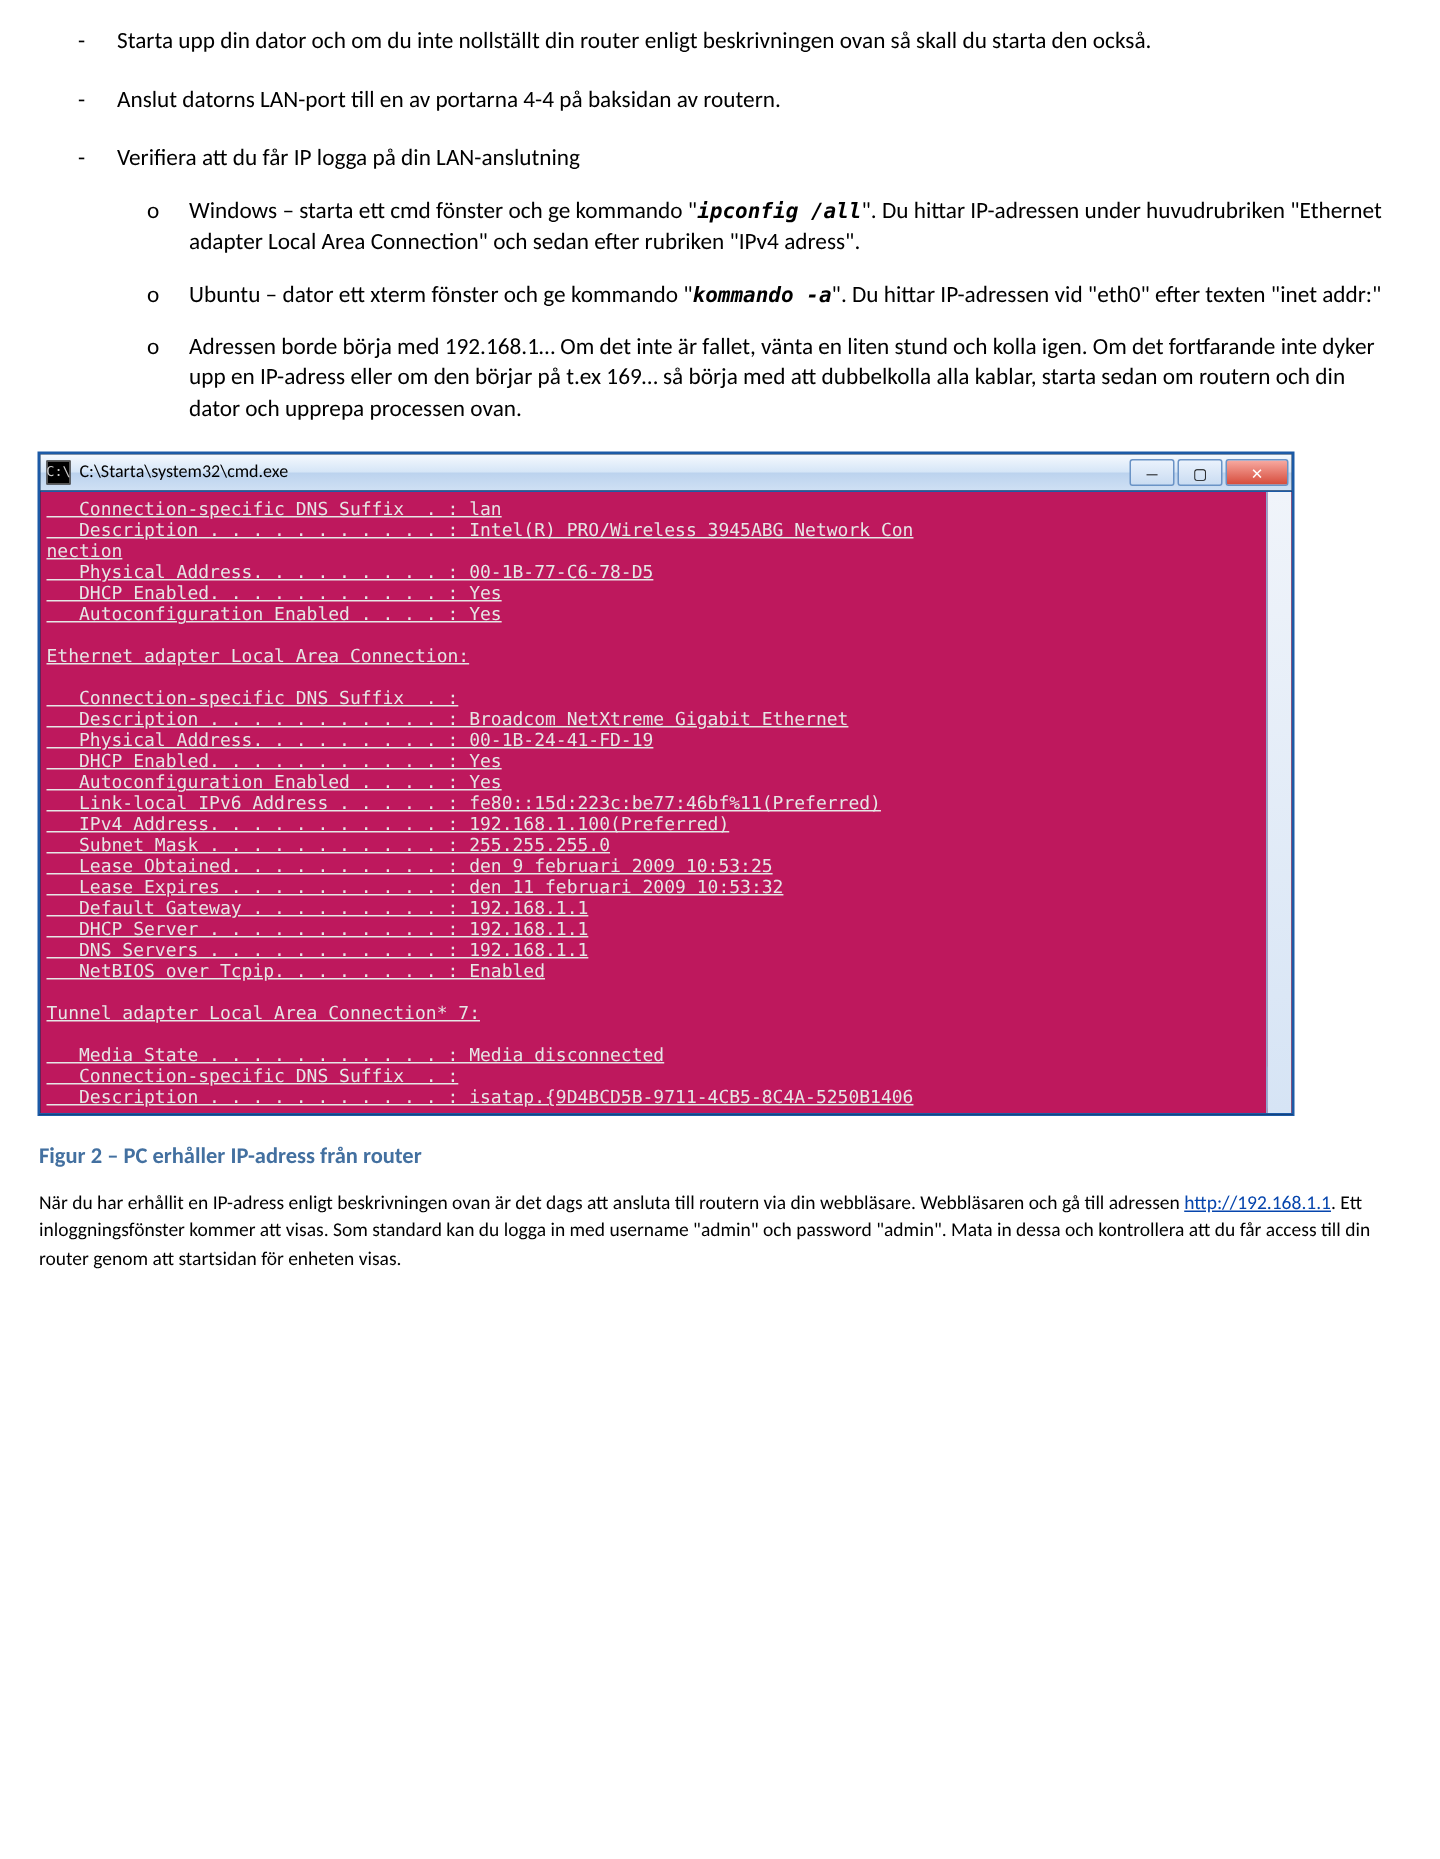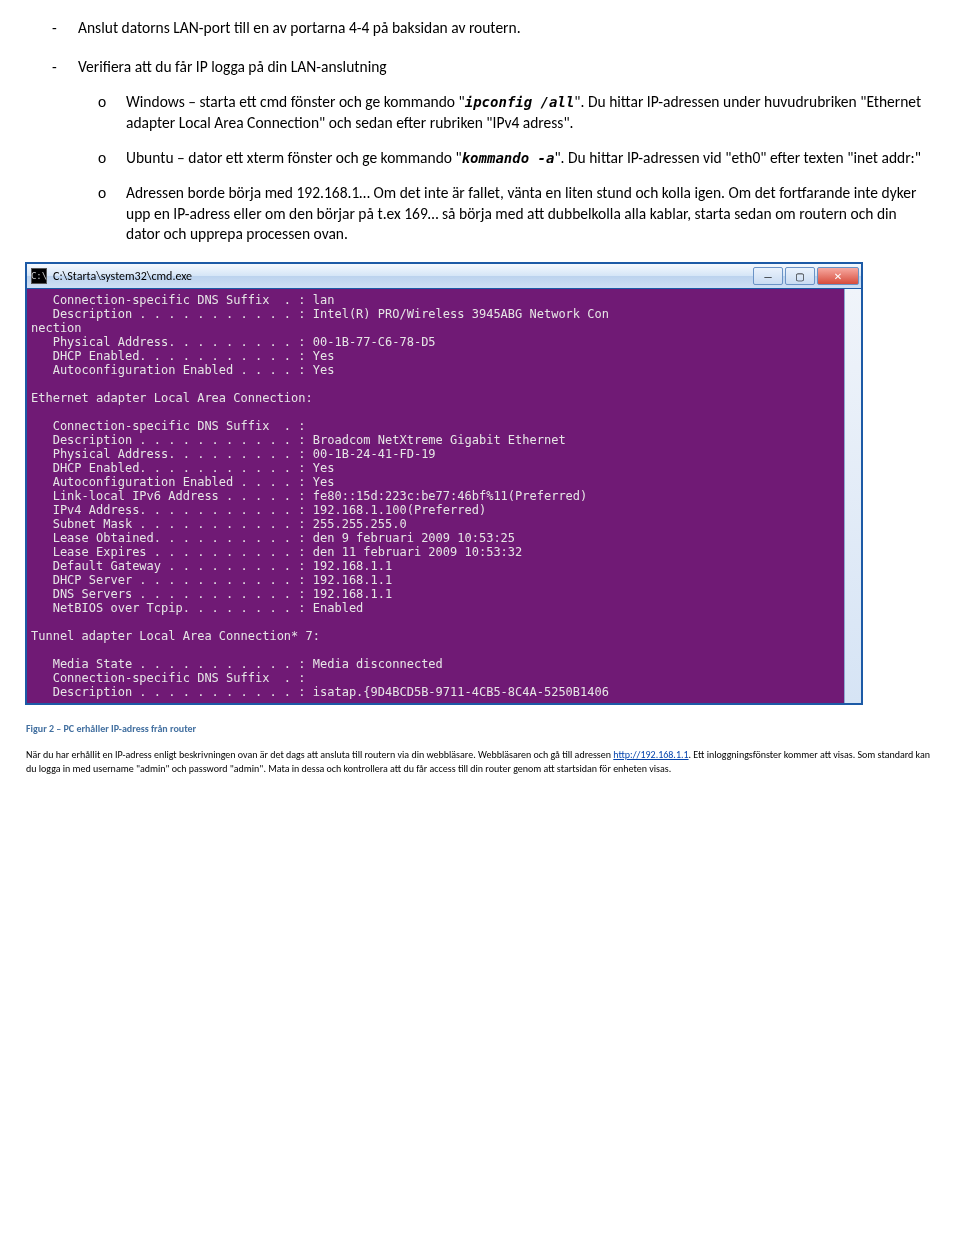--- a/index.html
+++ b/index.html
@@ -118,6 +118,7 @@
 <body>
 
 <ul class="dash">
+  <li>Starta upp din dator och om du inte nollställt din router enligt beskrivningen ovan så skall du starta den också.</li>
   <li>Anslut datorns LAN-port till en av portarna 4-4 på baksidan av routern.</li>
   <li>
     <span>Verifiera att du får IP logga på din LAN-anslutning</span>

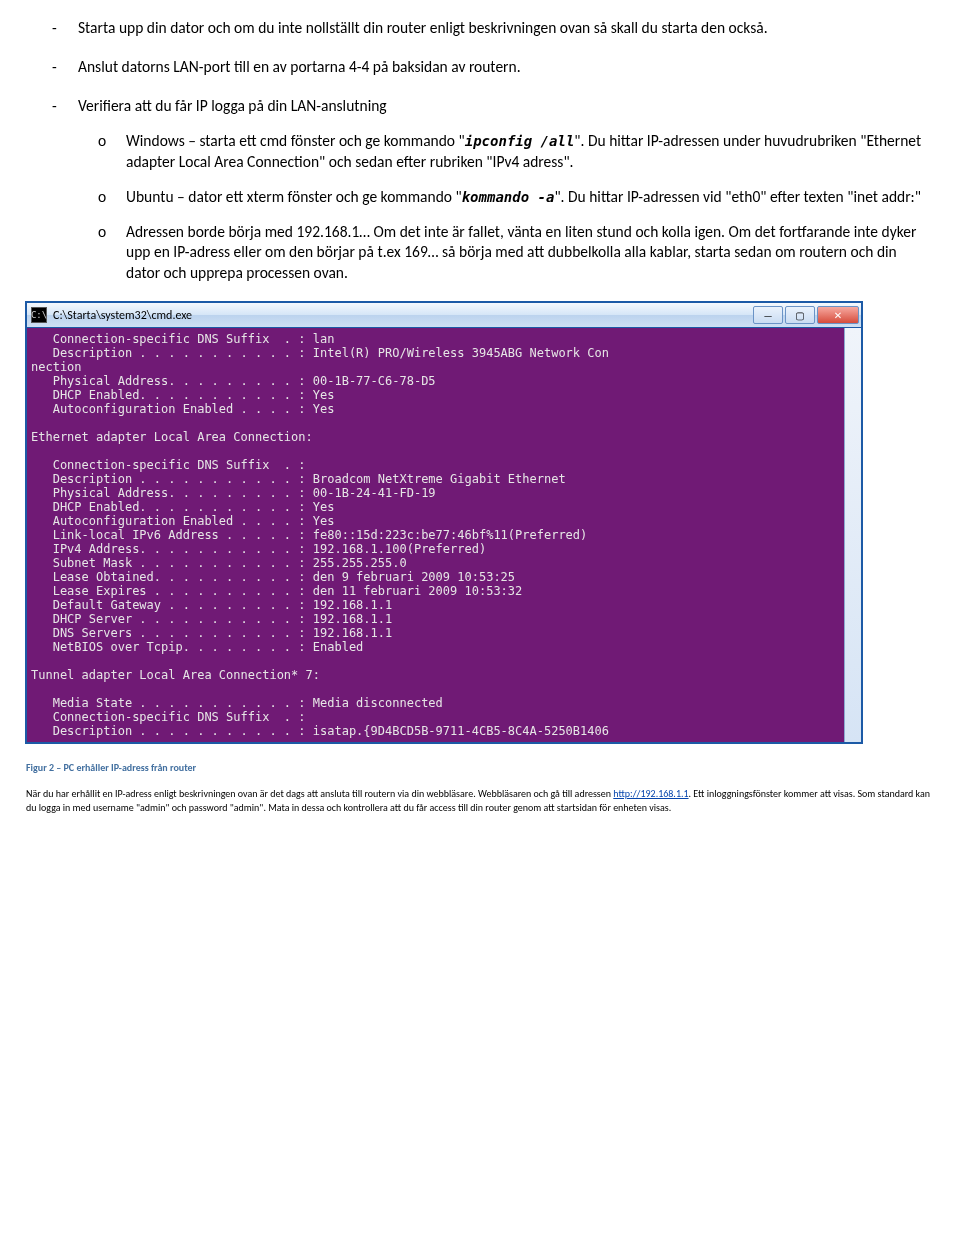--- a/index.html
+++ b/index.html
@@ -80,7 +80,7 @@
   }
   .winbtn.close { background:linear-gradient(#f7a9a0,#d64c3c); color:#fff; width:40px;}
   .term {
-    background:#701a75;
+    background:#be185d;
     color:#e6e6e6;
     font-family: Consolas, "Lucida Console", monospace;
     font-size: 12px;
@@ -89,6 +89,7 @@
     white-space: pre;
     overflow: hidden;
     position:relative;
+    text-decoration:underline;
   }
   .term::after{
     content:"";

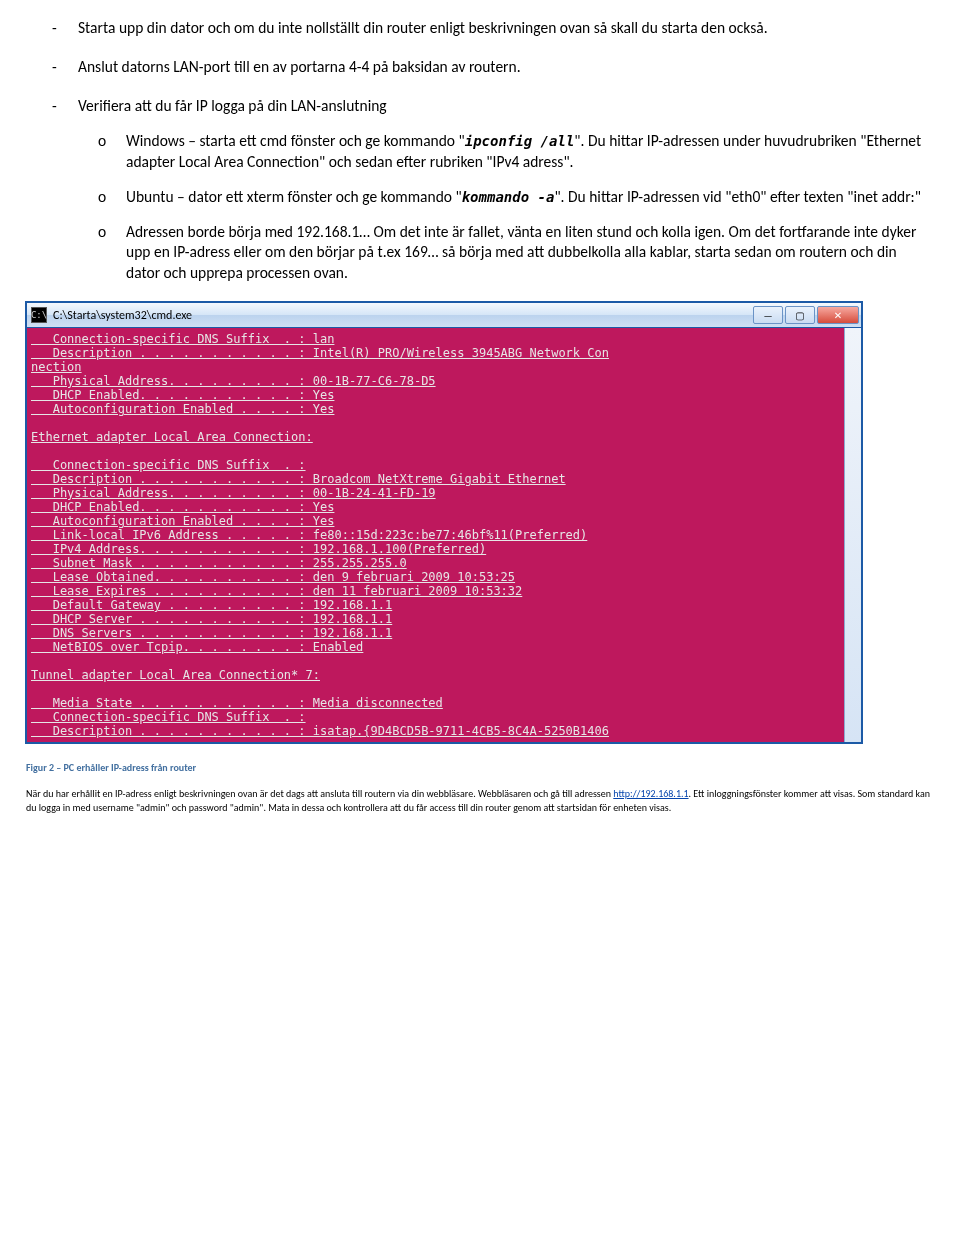--- a/index.html
+++ b/index.html
@@ -105,7 +105,7 @@
   .caption {
     color: #4370a0;
     font-weight: bold;
-    font-size: 10px;
+    font-size: 15px;
     margin: 4px 0 12px 0;
   }
   .para {

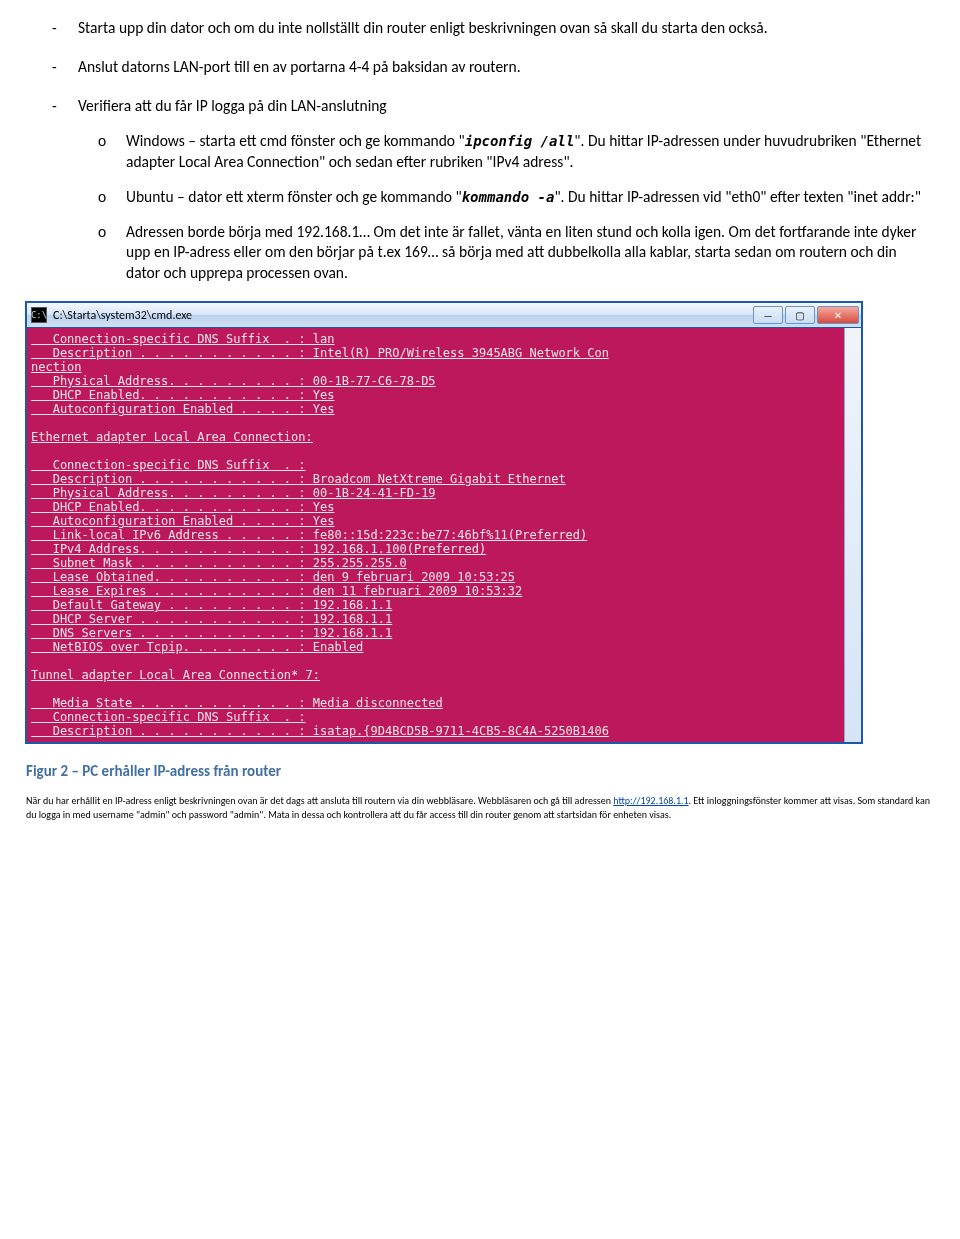--- a/index.html
+++ b/index.html
@@ -109,7 +109,7 @@
     margin: 4px 0 12px 0;
   }
   .para {
-    font-size: 10px;
+    font-size: 13px;
     margin: 0 0 6px 0;
     line-height:1.45;
   }

